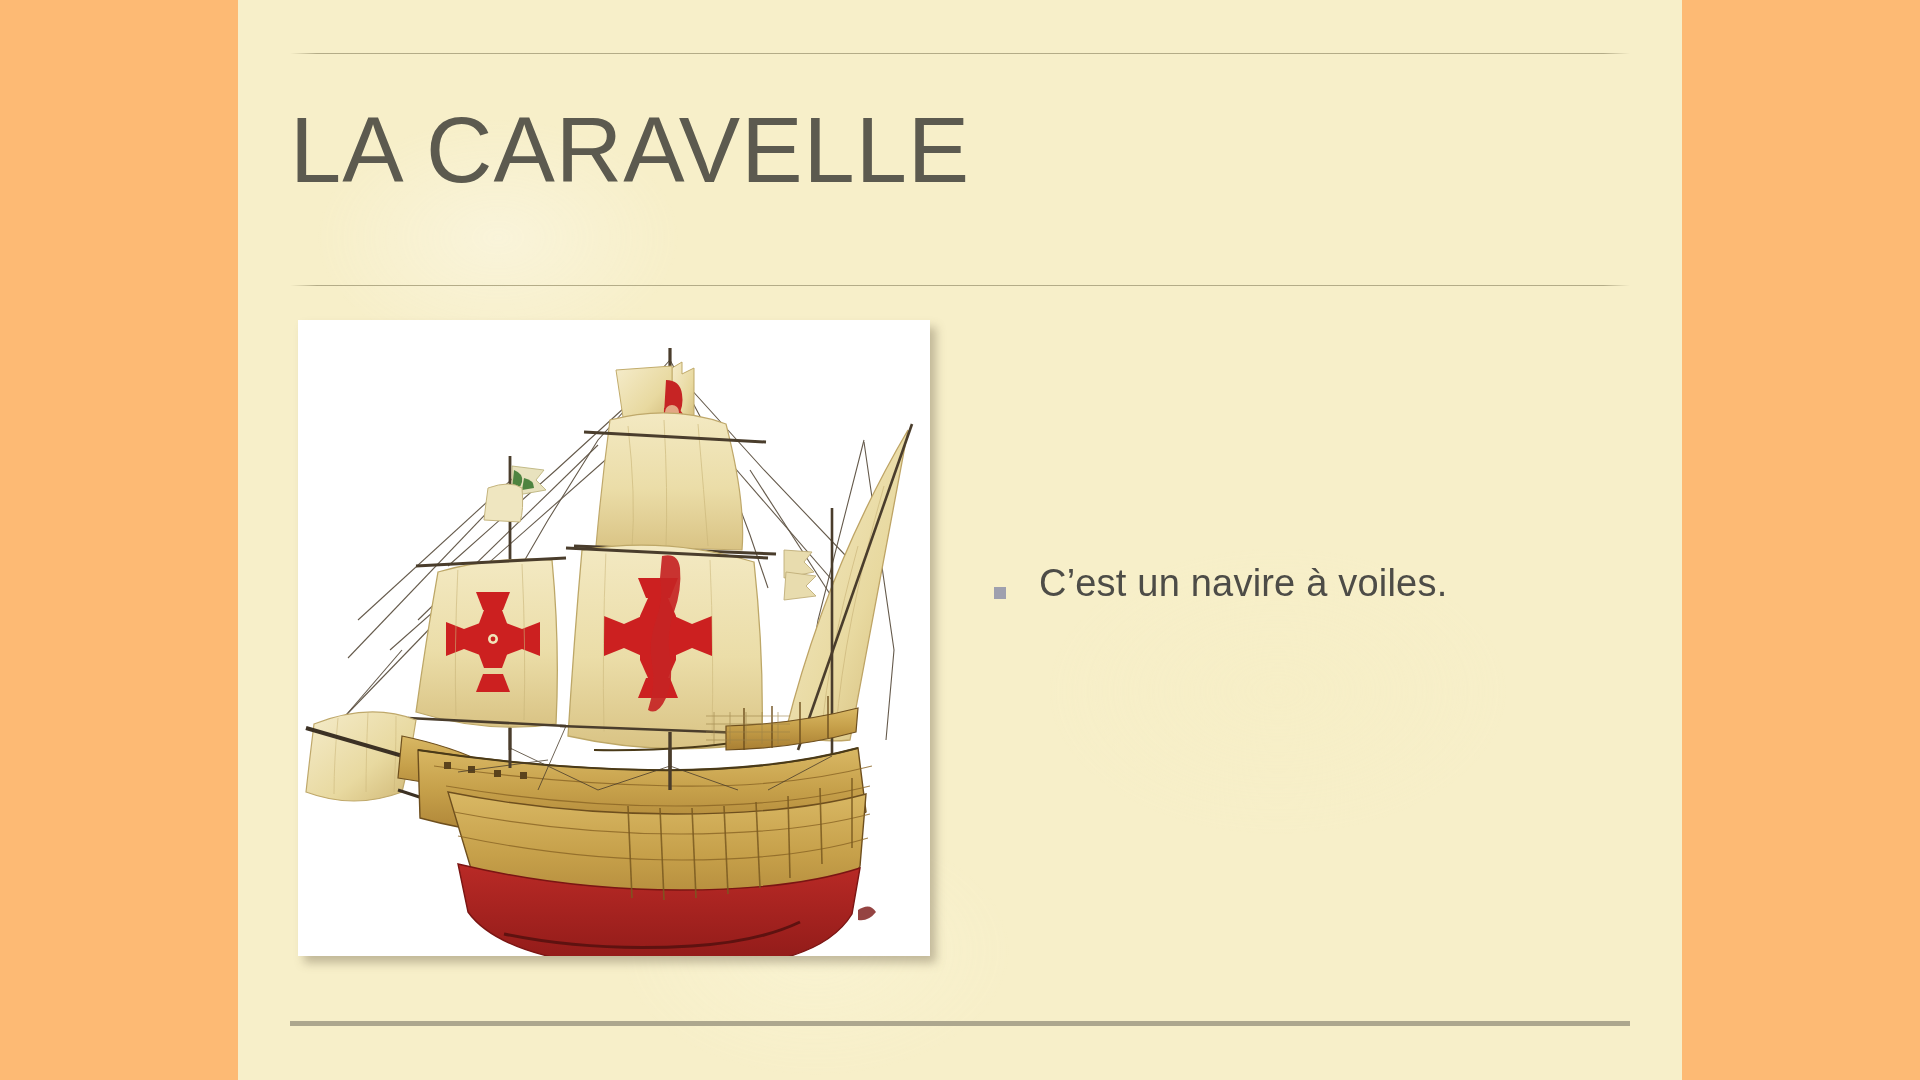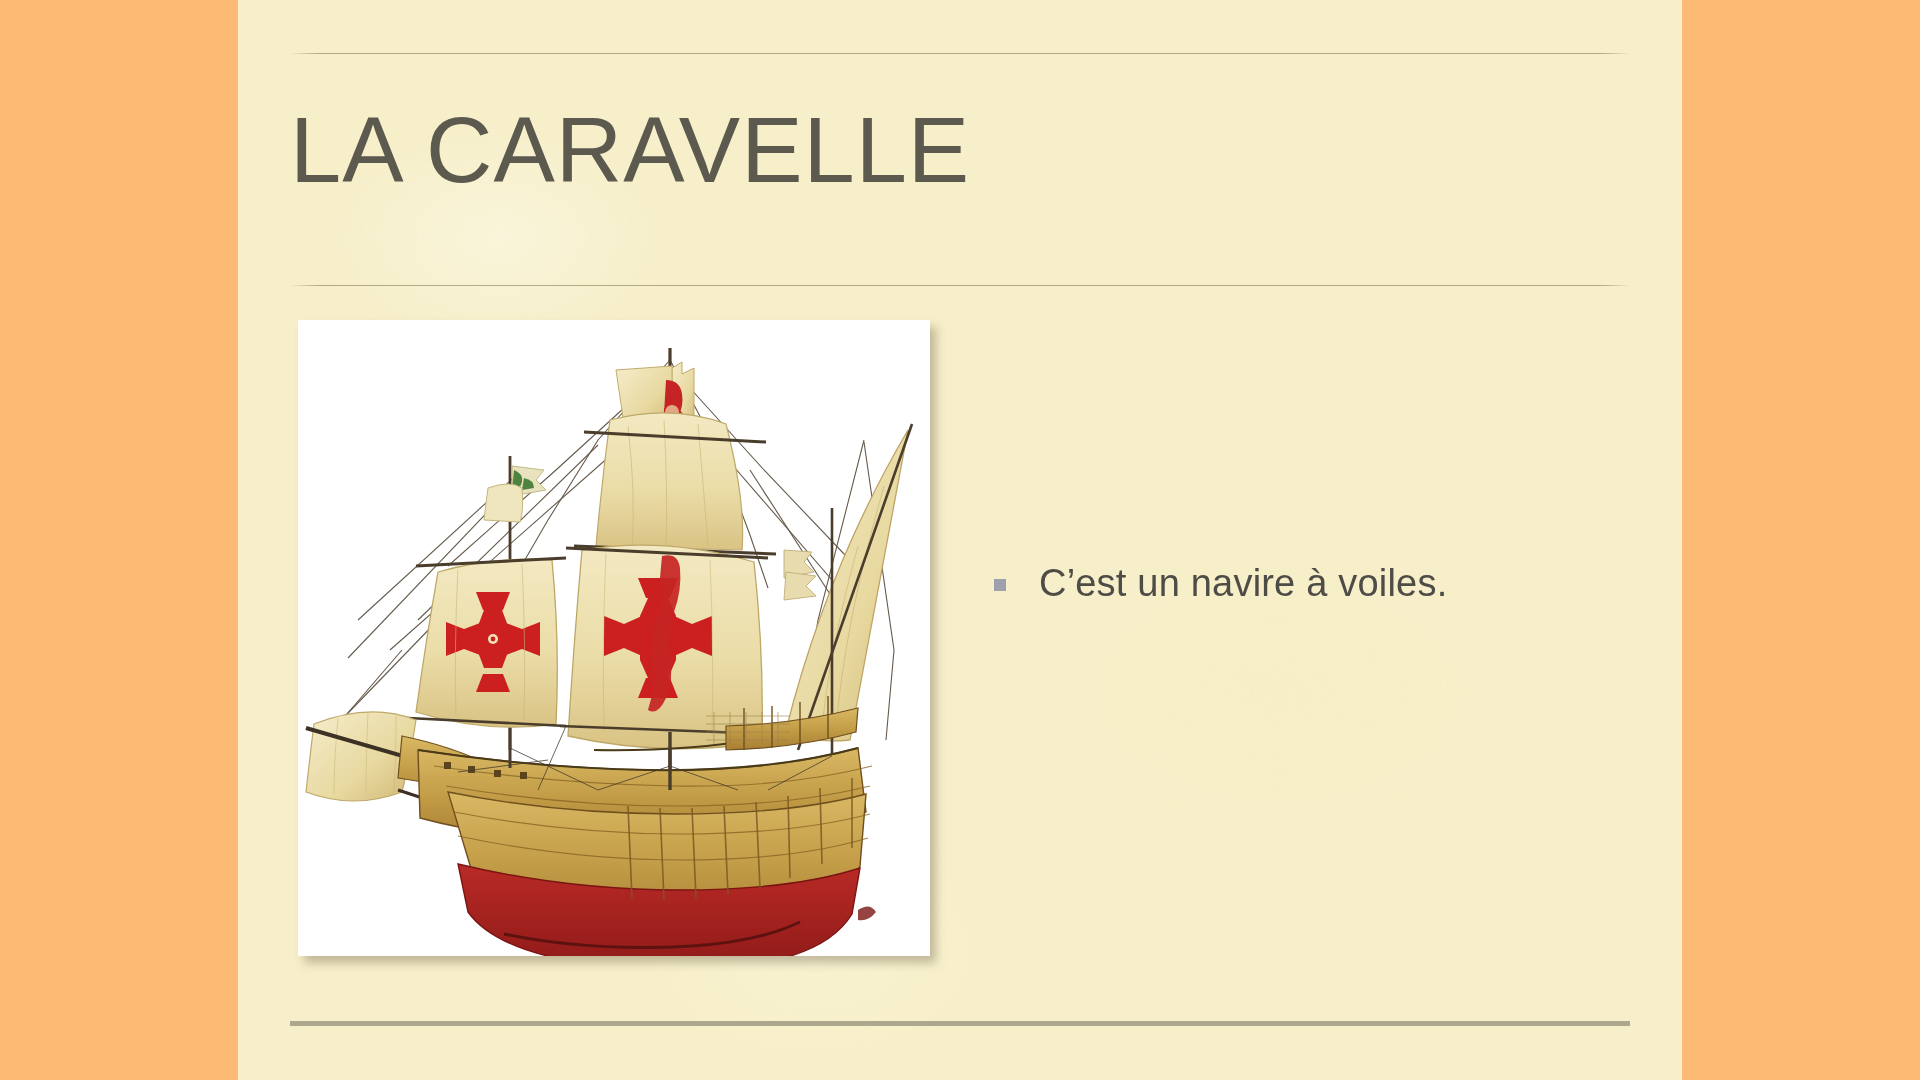--- a/index.html
+++ b/index.html
@@ -103,7 +103,7 @@
   }
   .bullet-row {
     display: flex;
-    align-items: flex-start;
+    align-items: center;
     margin-bottom: 42px;
   }
   .bullet-marker {

